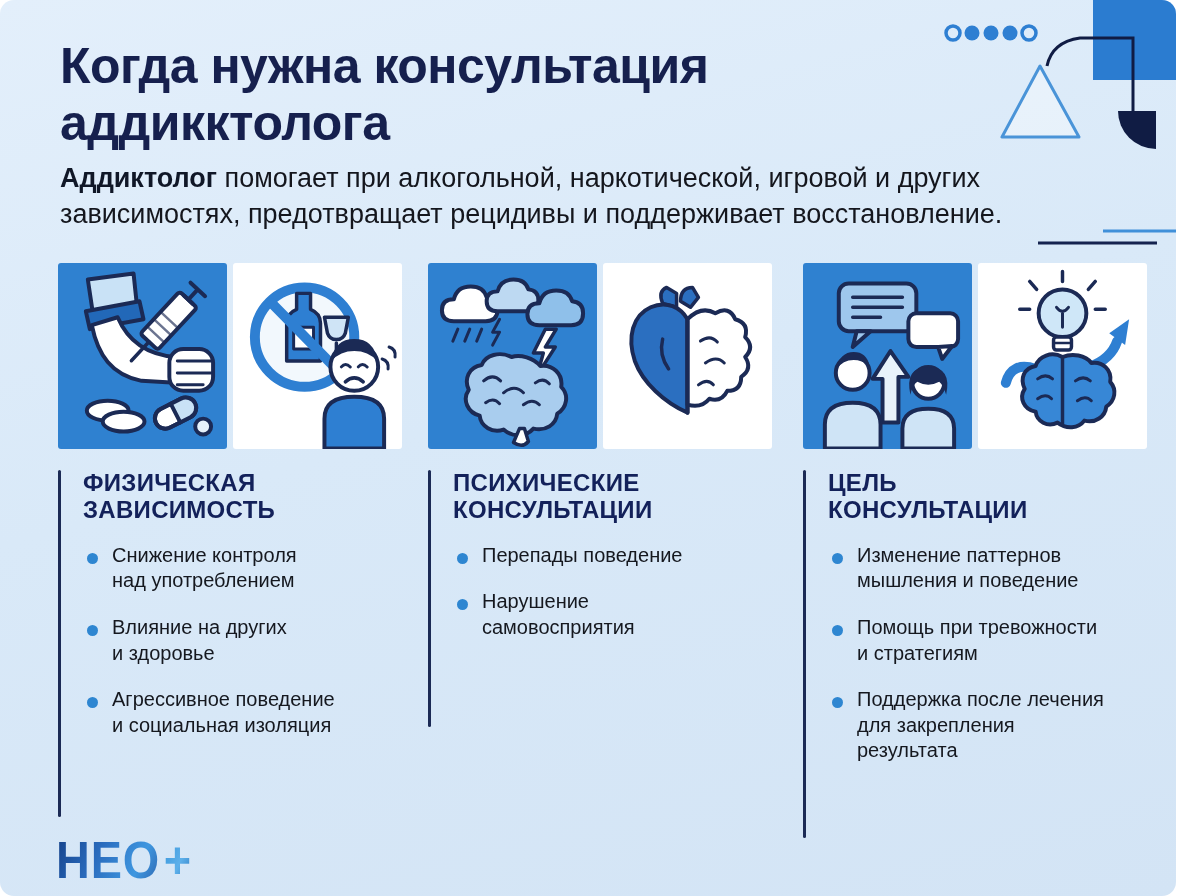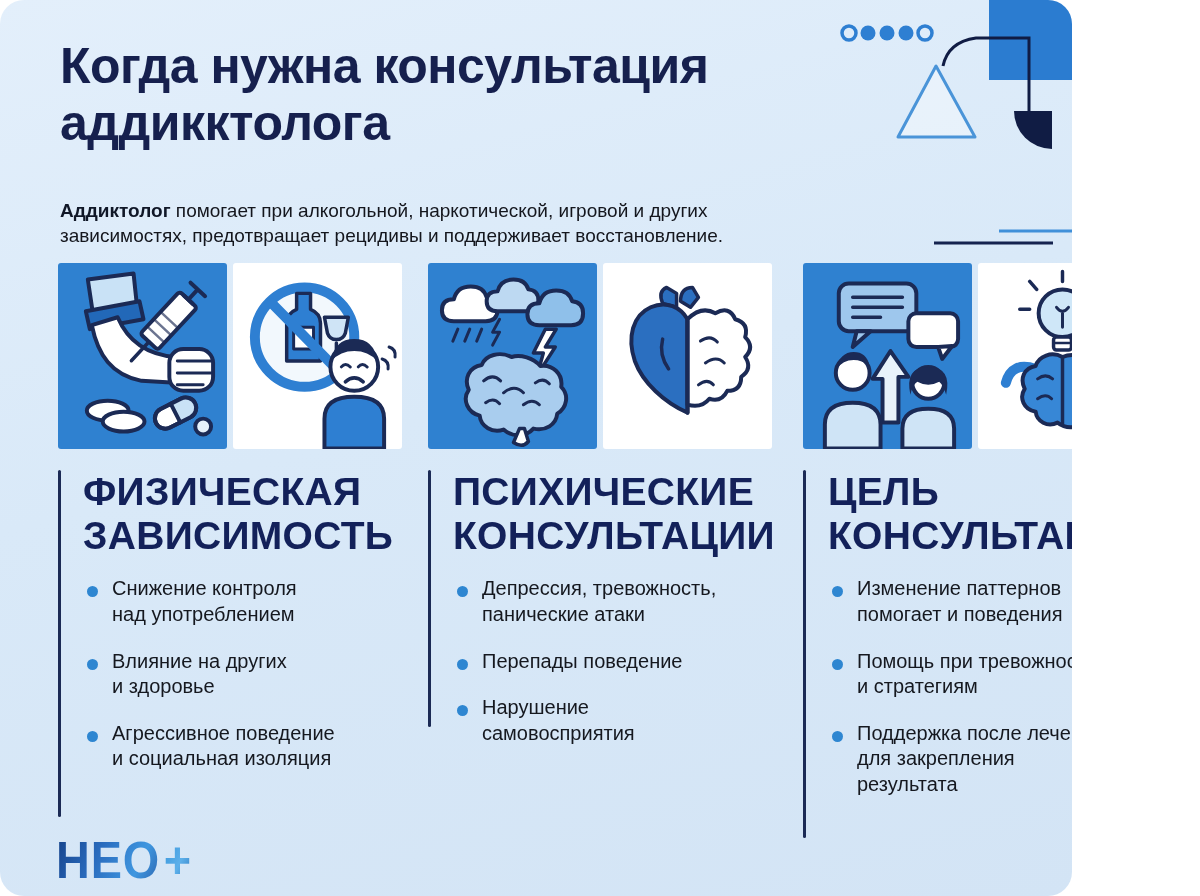--- a/index.html
+++ b/index.html
@@ -5,9 +5,9 @@
   * { margin:0; padding:0; box-sizing:border-box; }
   html,body { width:1200px; height:896px; background:#fff; font-family:"Liberation Sans", sans-serif; }
   .poster {
-    position:relative; width:1072px; height:896px; overflow:hidden;
+    position:relative; width:1176px; height:896px; overflow:hidden;
     background:linear-gradient(165deg,#e3effb 0%,#d9e9f8 45%,#d3e4f5 100%);
-    border-radius:24px;
+    border-radius:14px;
   }
   
   .title {

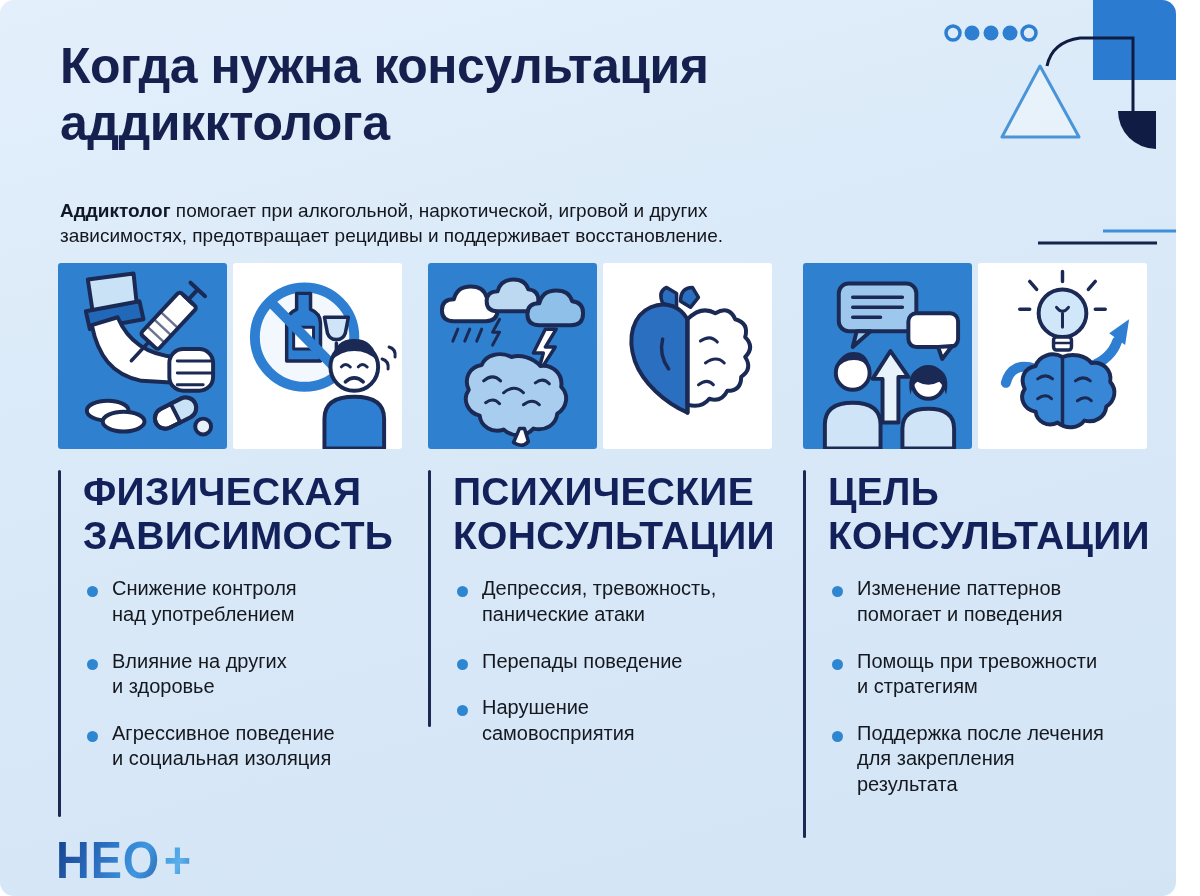--- a/index.html
+++ b/index.html
@@ -17,7 +17,7 @@
   }
   .subtitle {
     position:absolute; left:60px; top:161px; width:1030px;
-    font-size:19px; line-height:1.32; color:#14161d; white-space:pre-line;margin-top:37px;
+    font-size:27px; line-height:1.32; color:#14161d; white-space:pre-line;
   }
   .subtitle b { font-weight:700; color:#101727; }
   

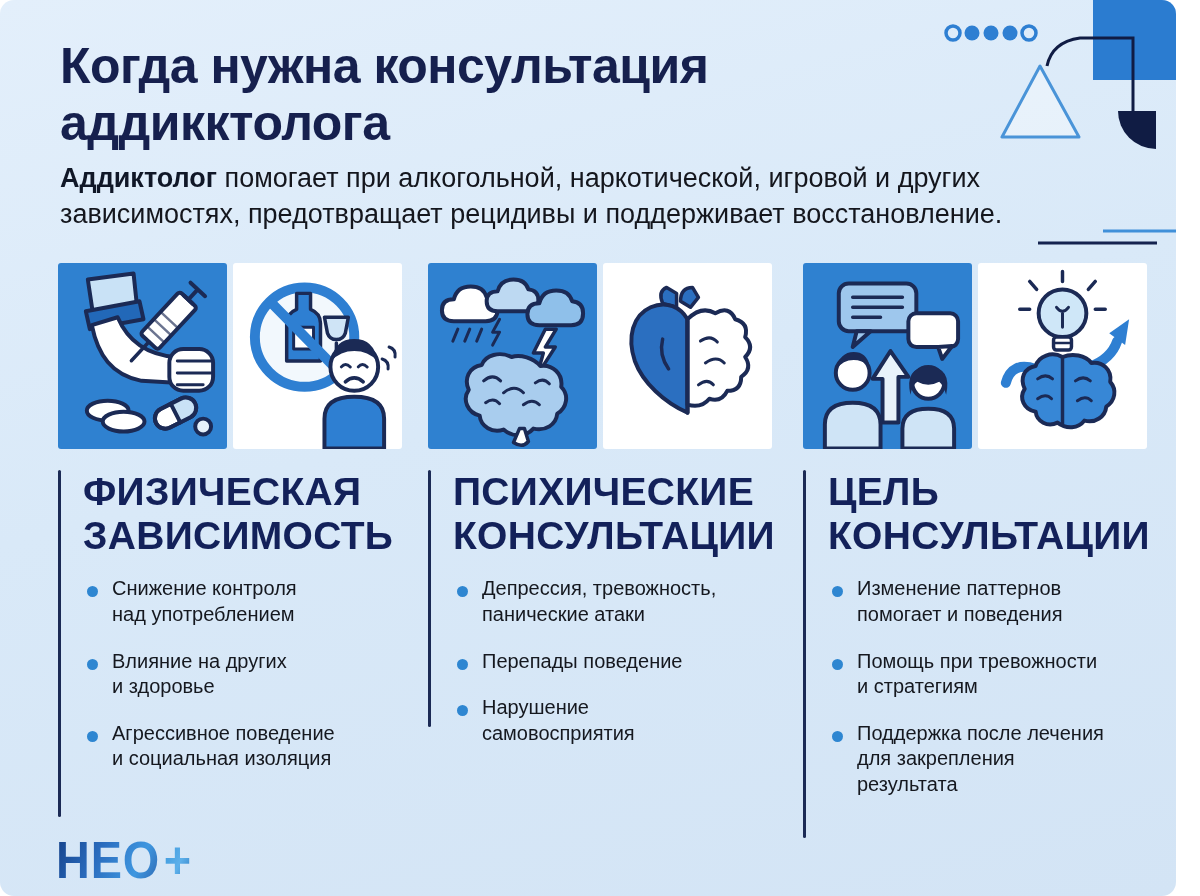--- a/index.html
+++ b/index.html
@@ -38,7 +38,7 @@
   .col-3 .rail { height:368px; }
   .col-heading {
     margin:21px 0 0 25px; width:290px;
-    font-size:39px; line-height:1.12; font-weight:800; letter-spacing:0.3px;
+    font-size:24px; line-height:1.12; font-weight:800; letter-spacing:0.3px;
     color:#13215a; white-space:pre-line;
   }
   ul.bullets { list-style:none; margin:19px 0 0 29px; }

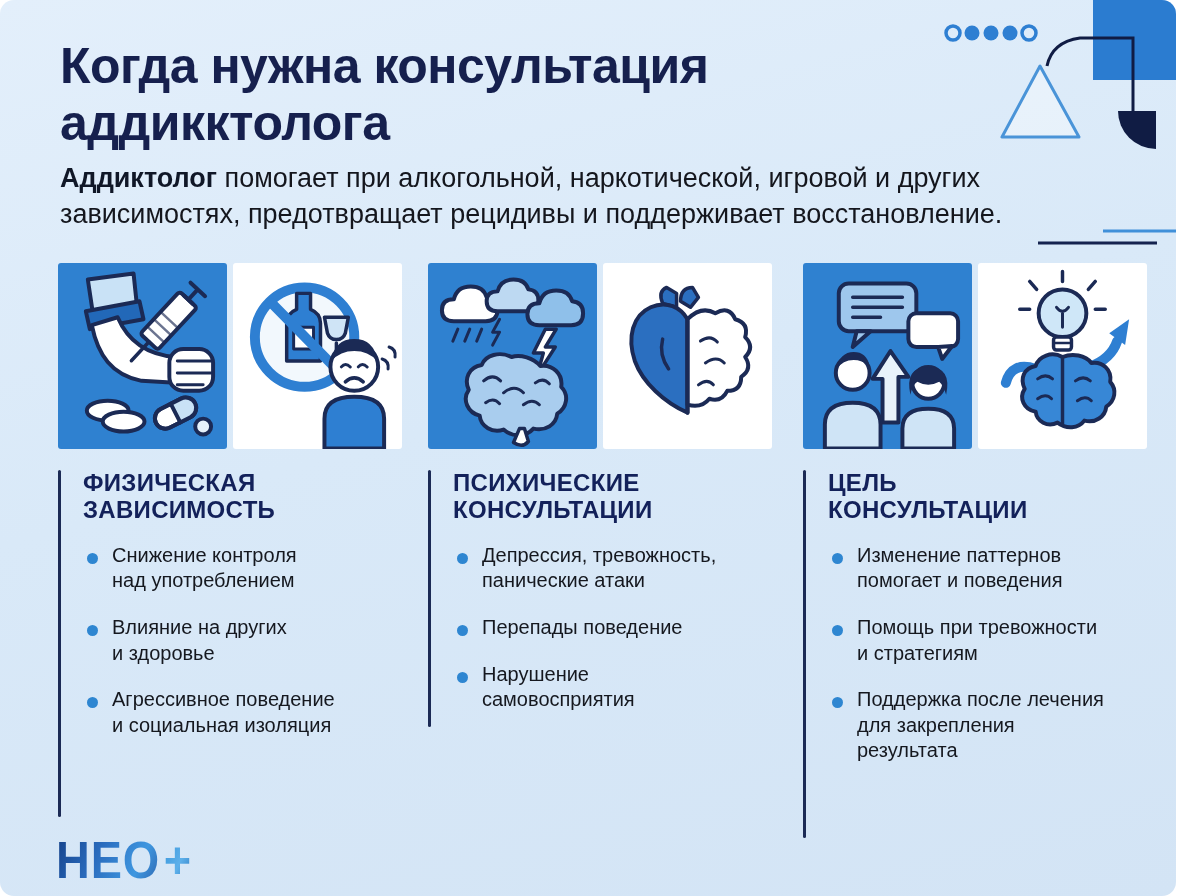--- a/index.html
+++ b/index.html
@@ -195,11 +195,6 @@
     <ul class="bullets">
       <li>
           <span class="bullet-dot"></span>
-          <span class="bullet-text">Депрессия, тревожность,
-панические атаки</span>
-        </li>
-      <li>
-          <span class="bullet-dot"></span>
           <span class="bullet-text">Перепады поведение</span>
         </li>
       <li>

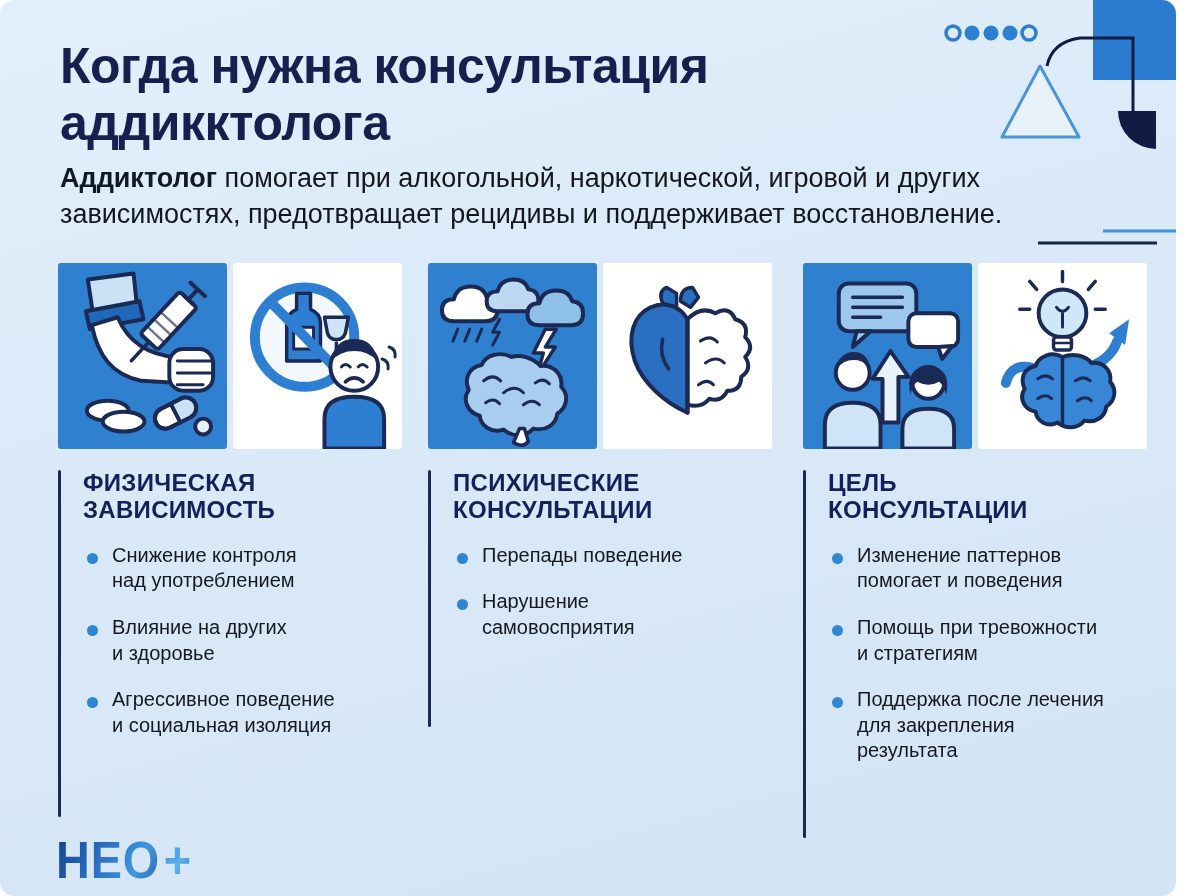--- a/index.html
+++ b/index.html
@@ -251,7 +251,7 @@
       <li>
           <span class="bullet-dot"></span>
           <span class="bullet-text">Изменение паттернов
-помогает и поведения</span>
+мышления и поведение</span>
         </li>
       <li>
           <span class="bullet-dot"></span>

